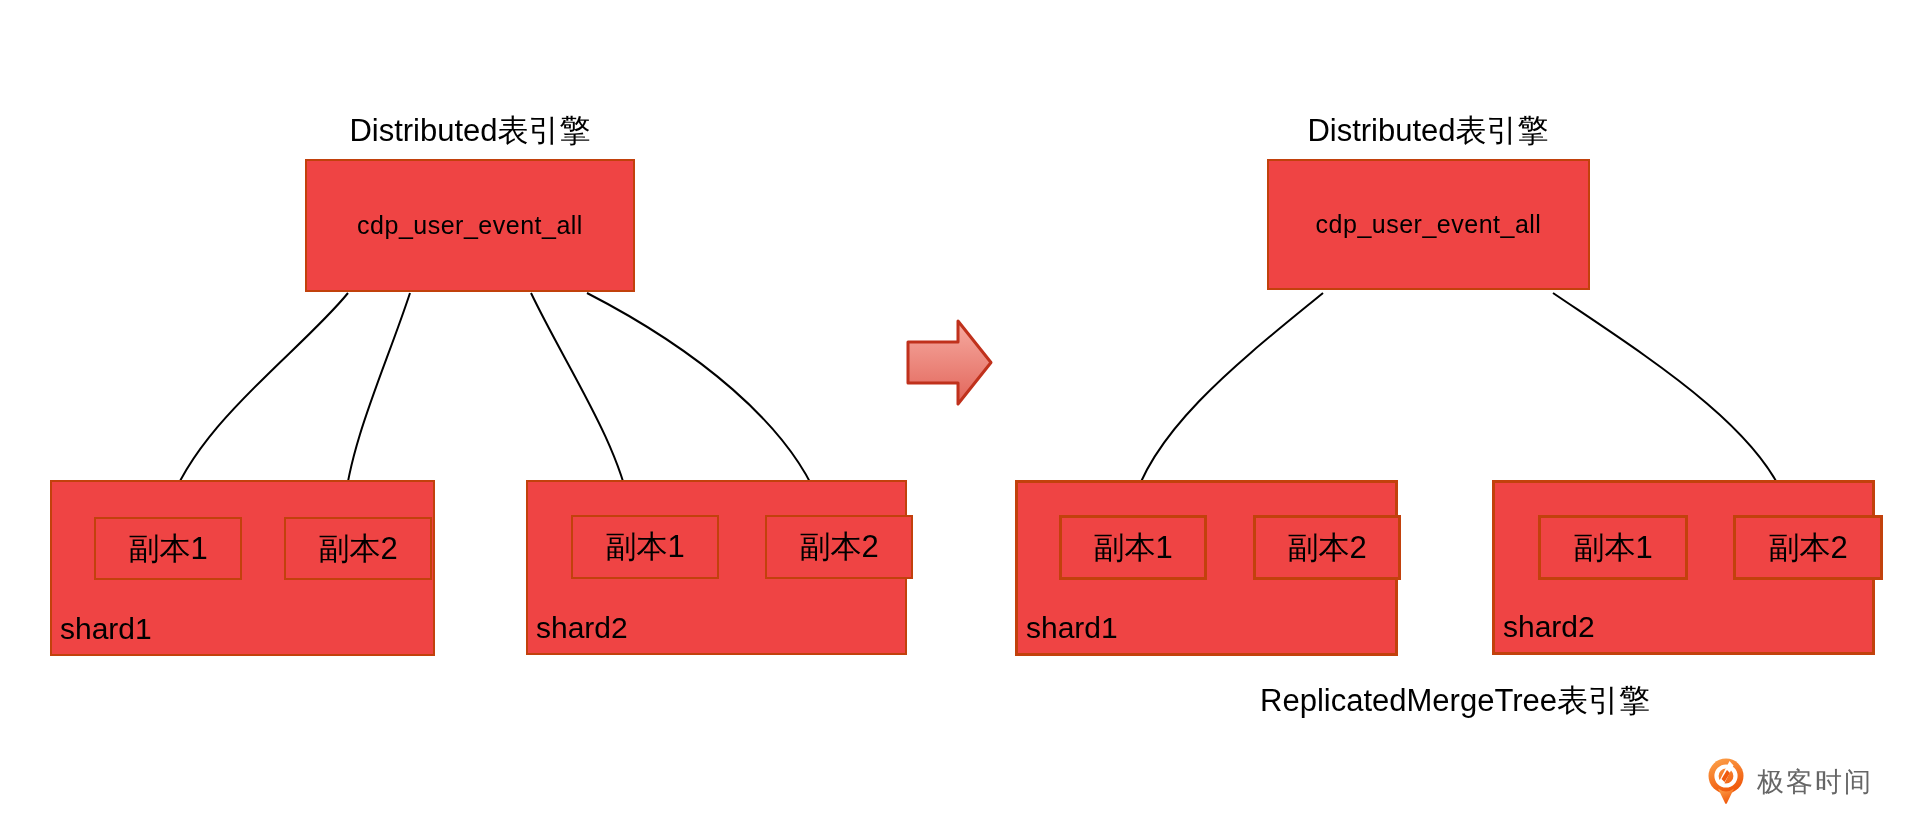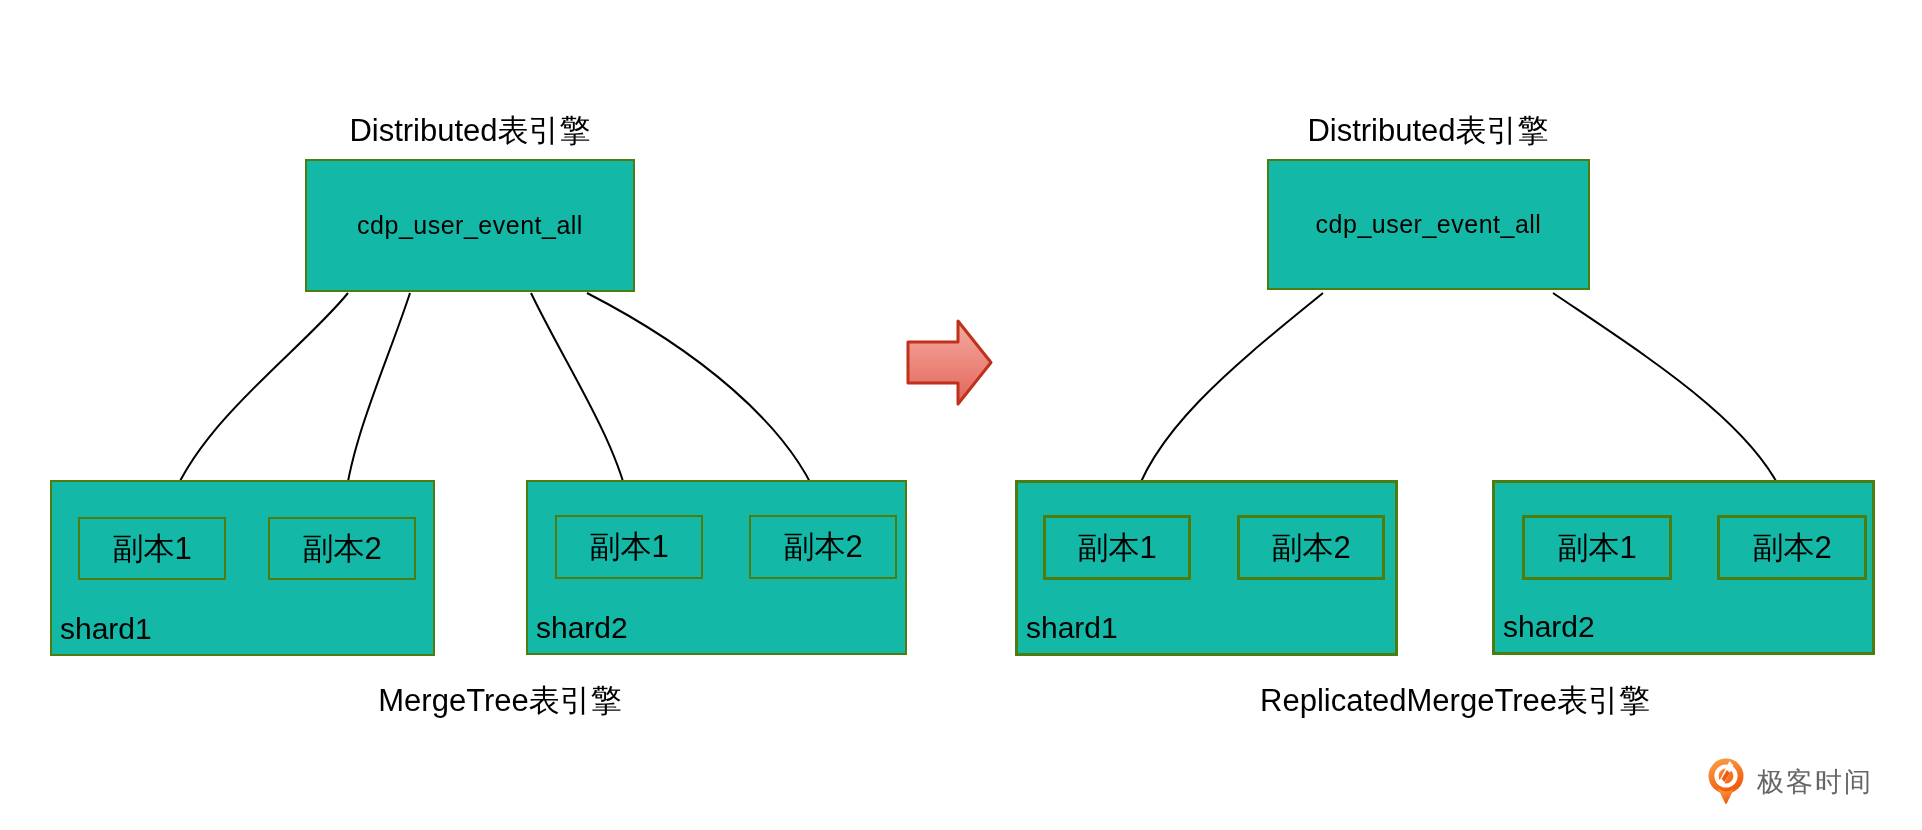--- a/index.html
+++ b/index.html
@@ -16,8 +16,8 @@
   .box {
     position: absolute;
     box-sizing: border-box;
-    border: 2px solid #4d7c0f;
-    background: #14b8a6;
+    border: 2px solid #c2410c;
+    background: #ef4444;
     text-align: right;
   }
   .thick { border-width: 3px; }

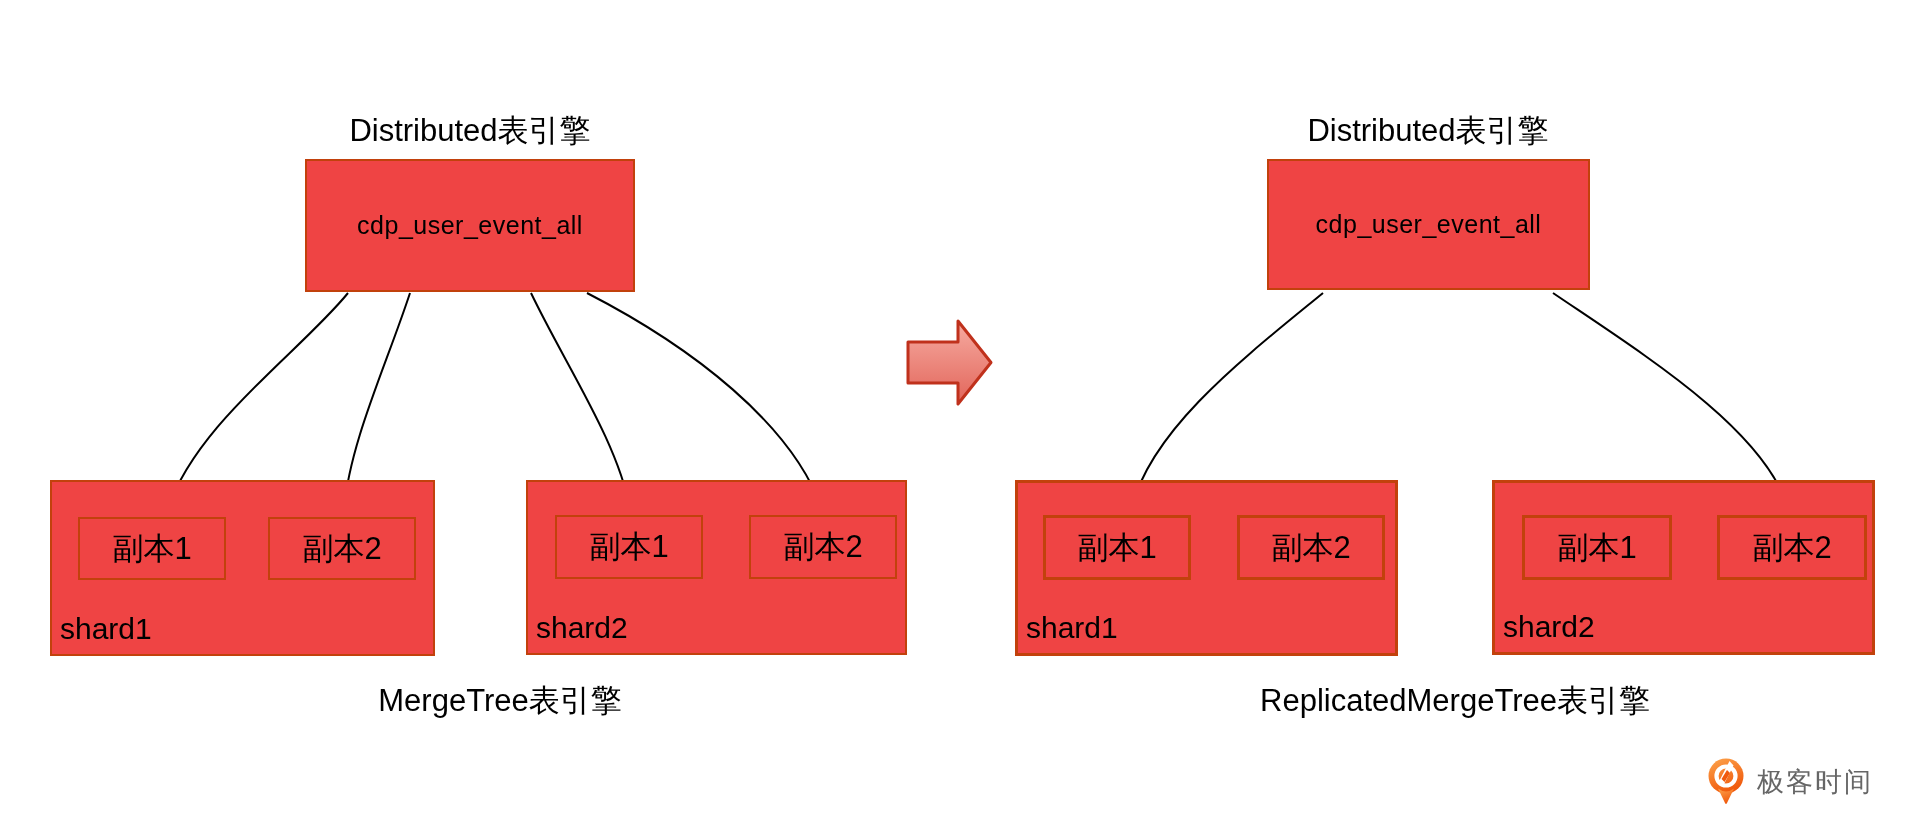--- a/index.html
+++ b/index.html
@@ -33,6 +33,7 @@
     align-items: center;
     justify-content: center;
     font-size: 31px;
+    margin-left: 16px;
   }
   .shard-label {
     position: absolute;

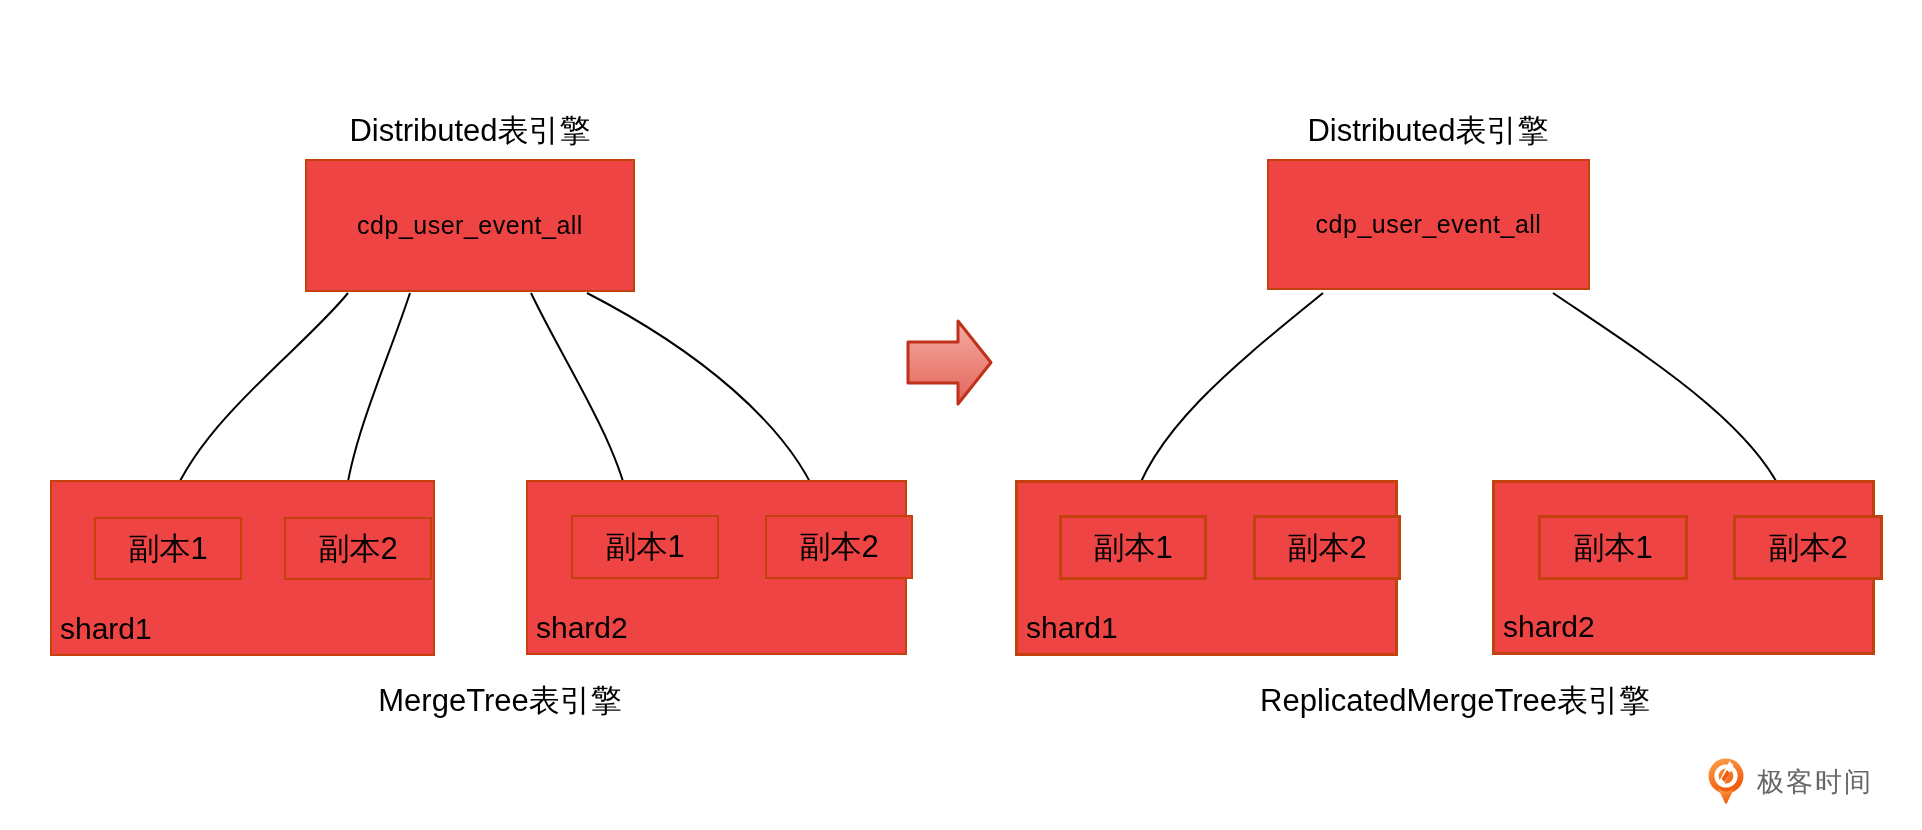--- a/index.html
+++ b/index.html
@@ -131,7 +131,6 @@
     <div class="shard-label">shard2</div>
   </div>
 
-  <div class="caption" style="left:300px; top:680px; width:400px;">MergeTree表引擎</div>
 
   <div class="diagram-title" style="left:1265px; top:110px; width:326px;">Distributed表引擎</div>
 

